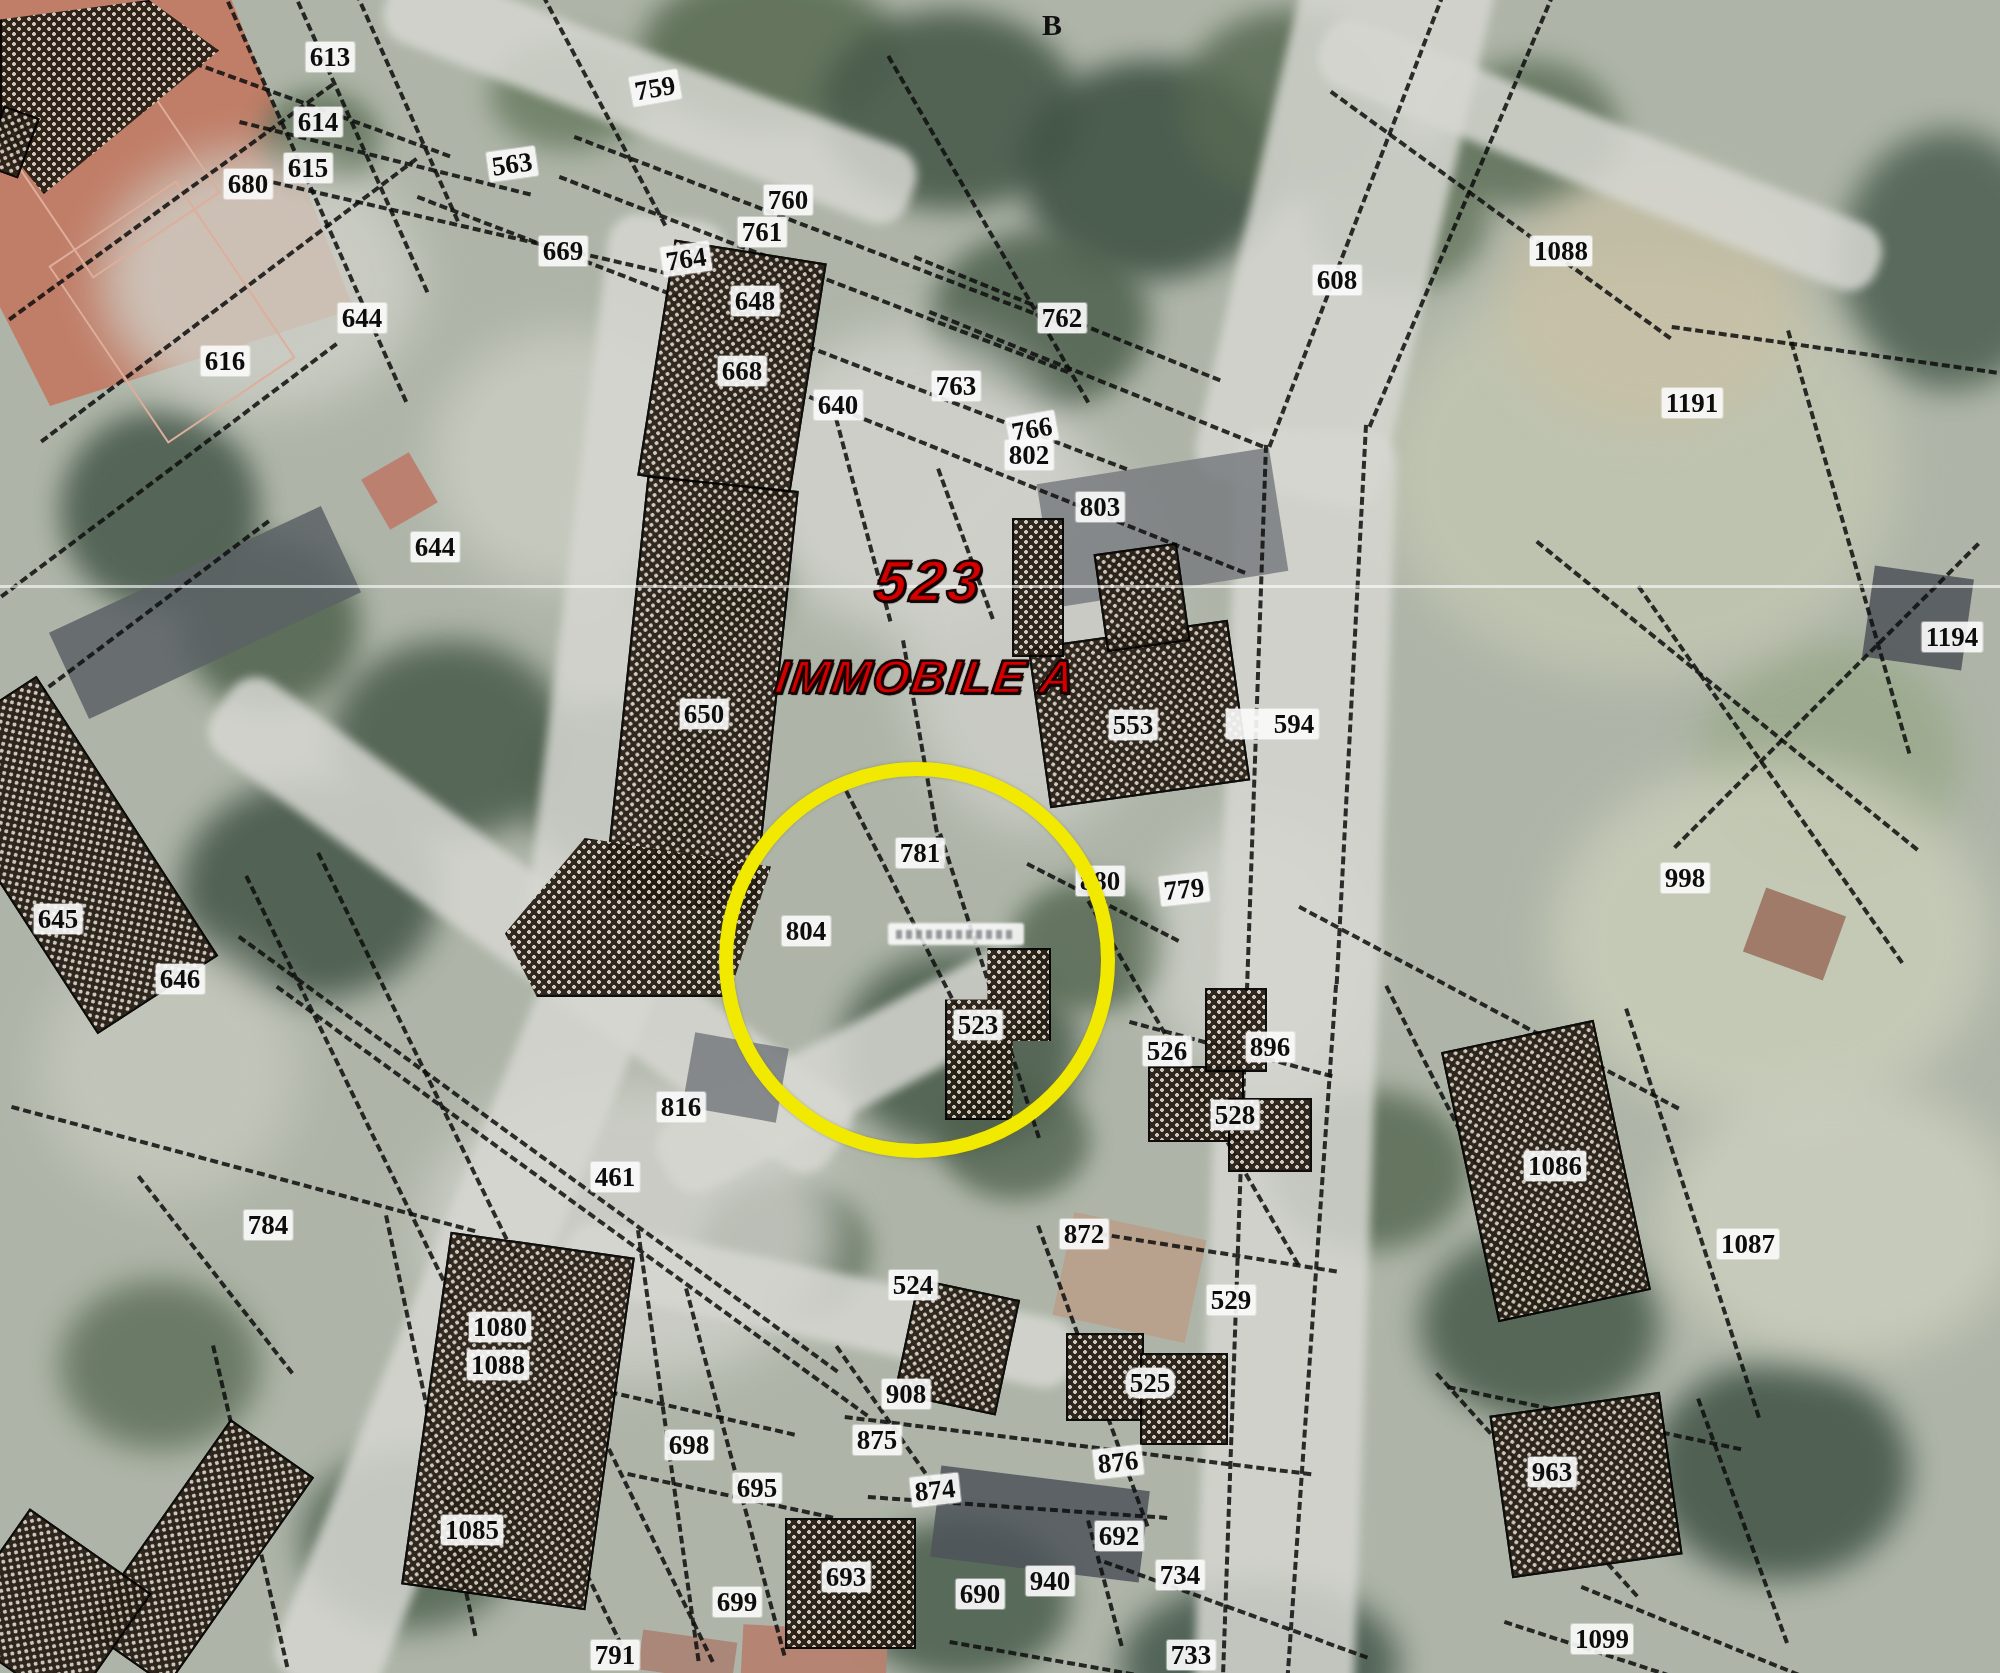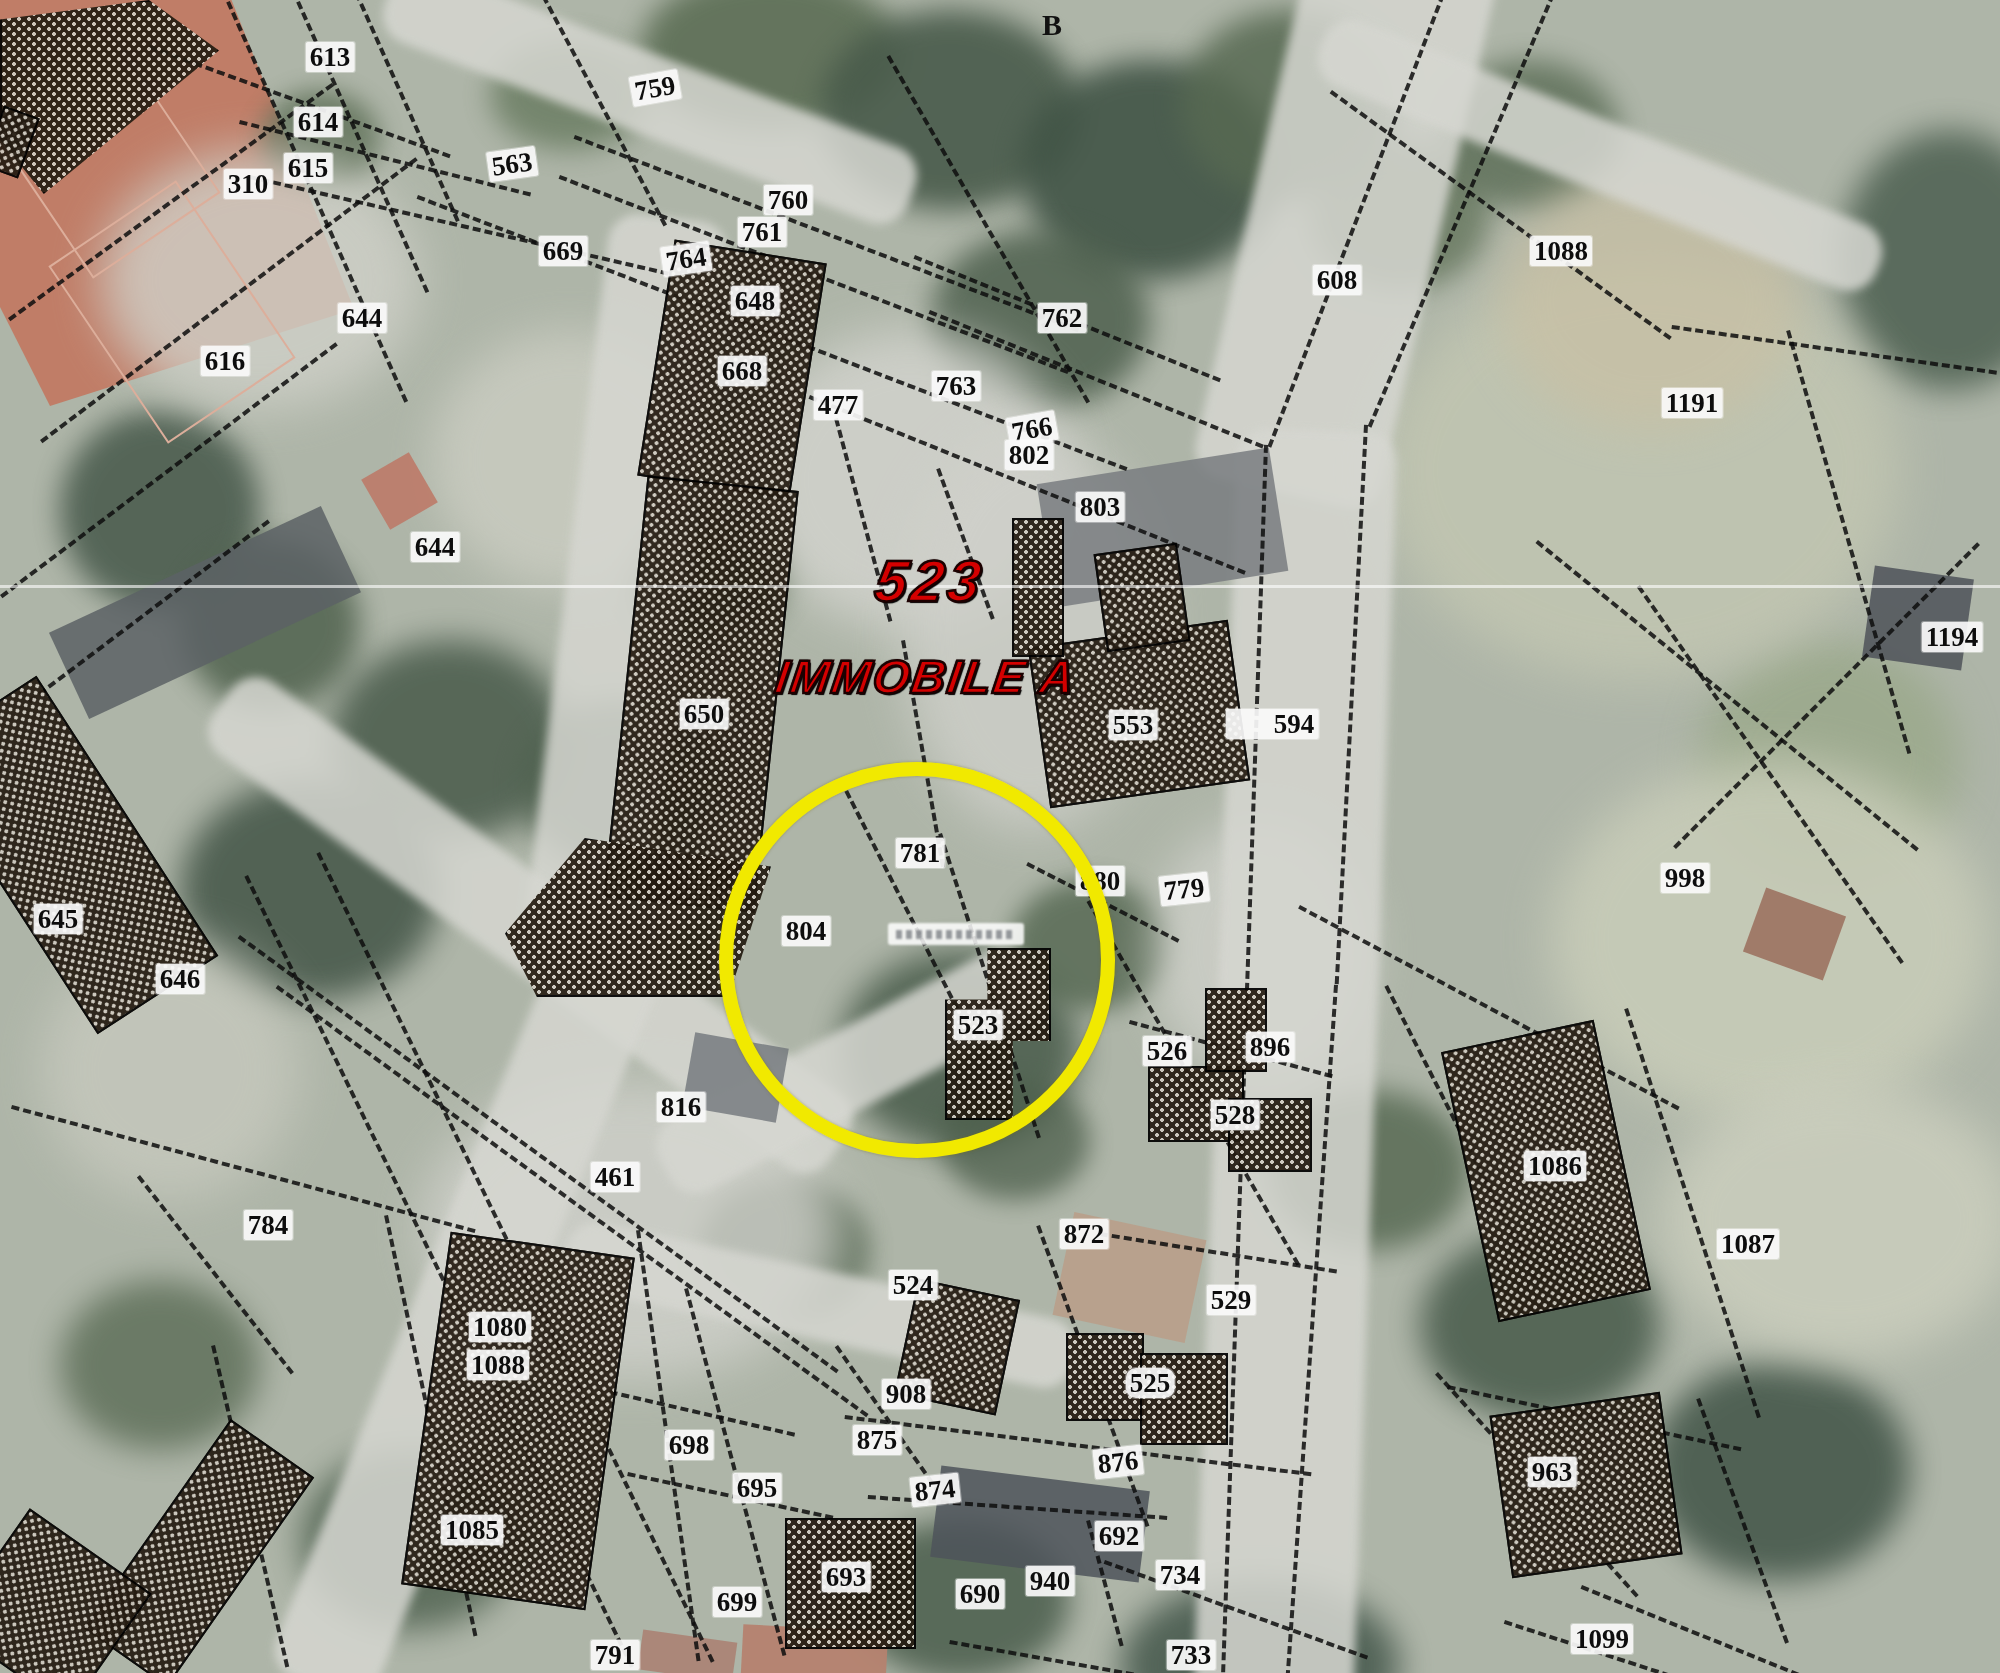--- a/index.html
+++ b/index.html
@@ -196,7 +196,7 @@
   <div class="lab" style="left: 330px; top: 57px;">613</div>
     <div class="lab" style="left: 318px; top: 122px;">614</div>
     <div class="lab" style="left: 308px; top: 168px;">615</div>
-    <div class="lab" style="left: 248px; top: 184px;">310</div>
+    <div class="lab" style="left: 248px; top: 184px;">680</div>
     <div class="lab" style="left: 512px; top: 164px; transform: translate(-50%, -50%) rotate(-8deg);">563</div>
     <div class="lab" style="left: 563px; top: 251px;">669</div>
     <div class="lab" style="left: 686px; top: 259px; transform: translate(-50%, -50%) rotate(-8deg);">764</div>

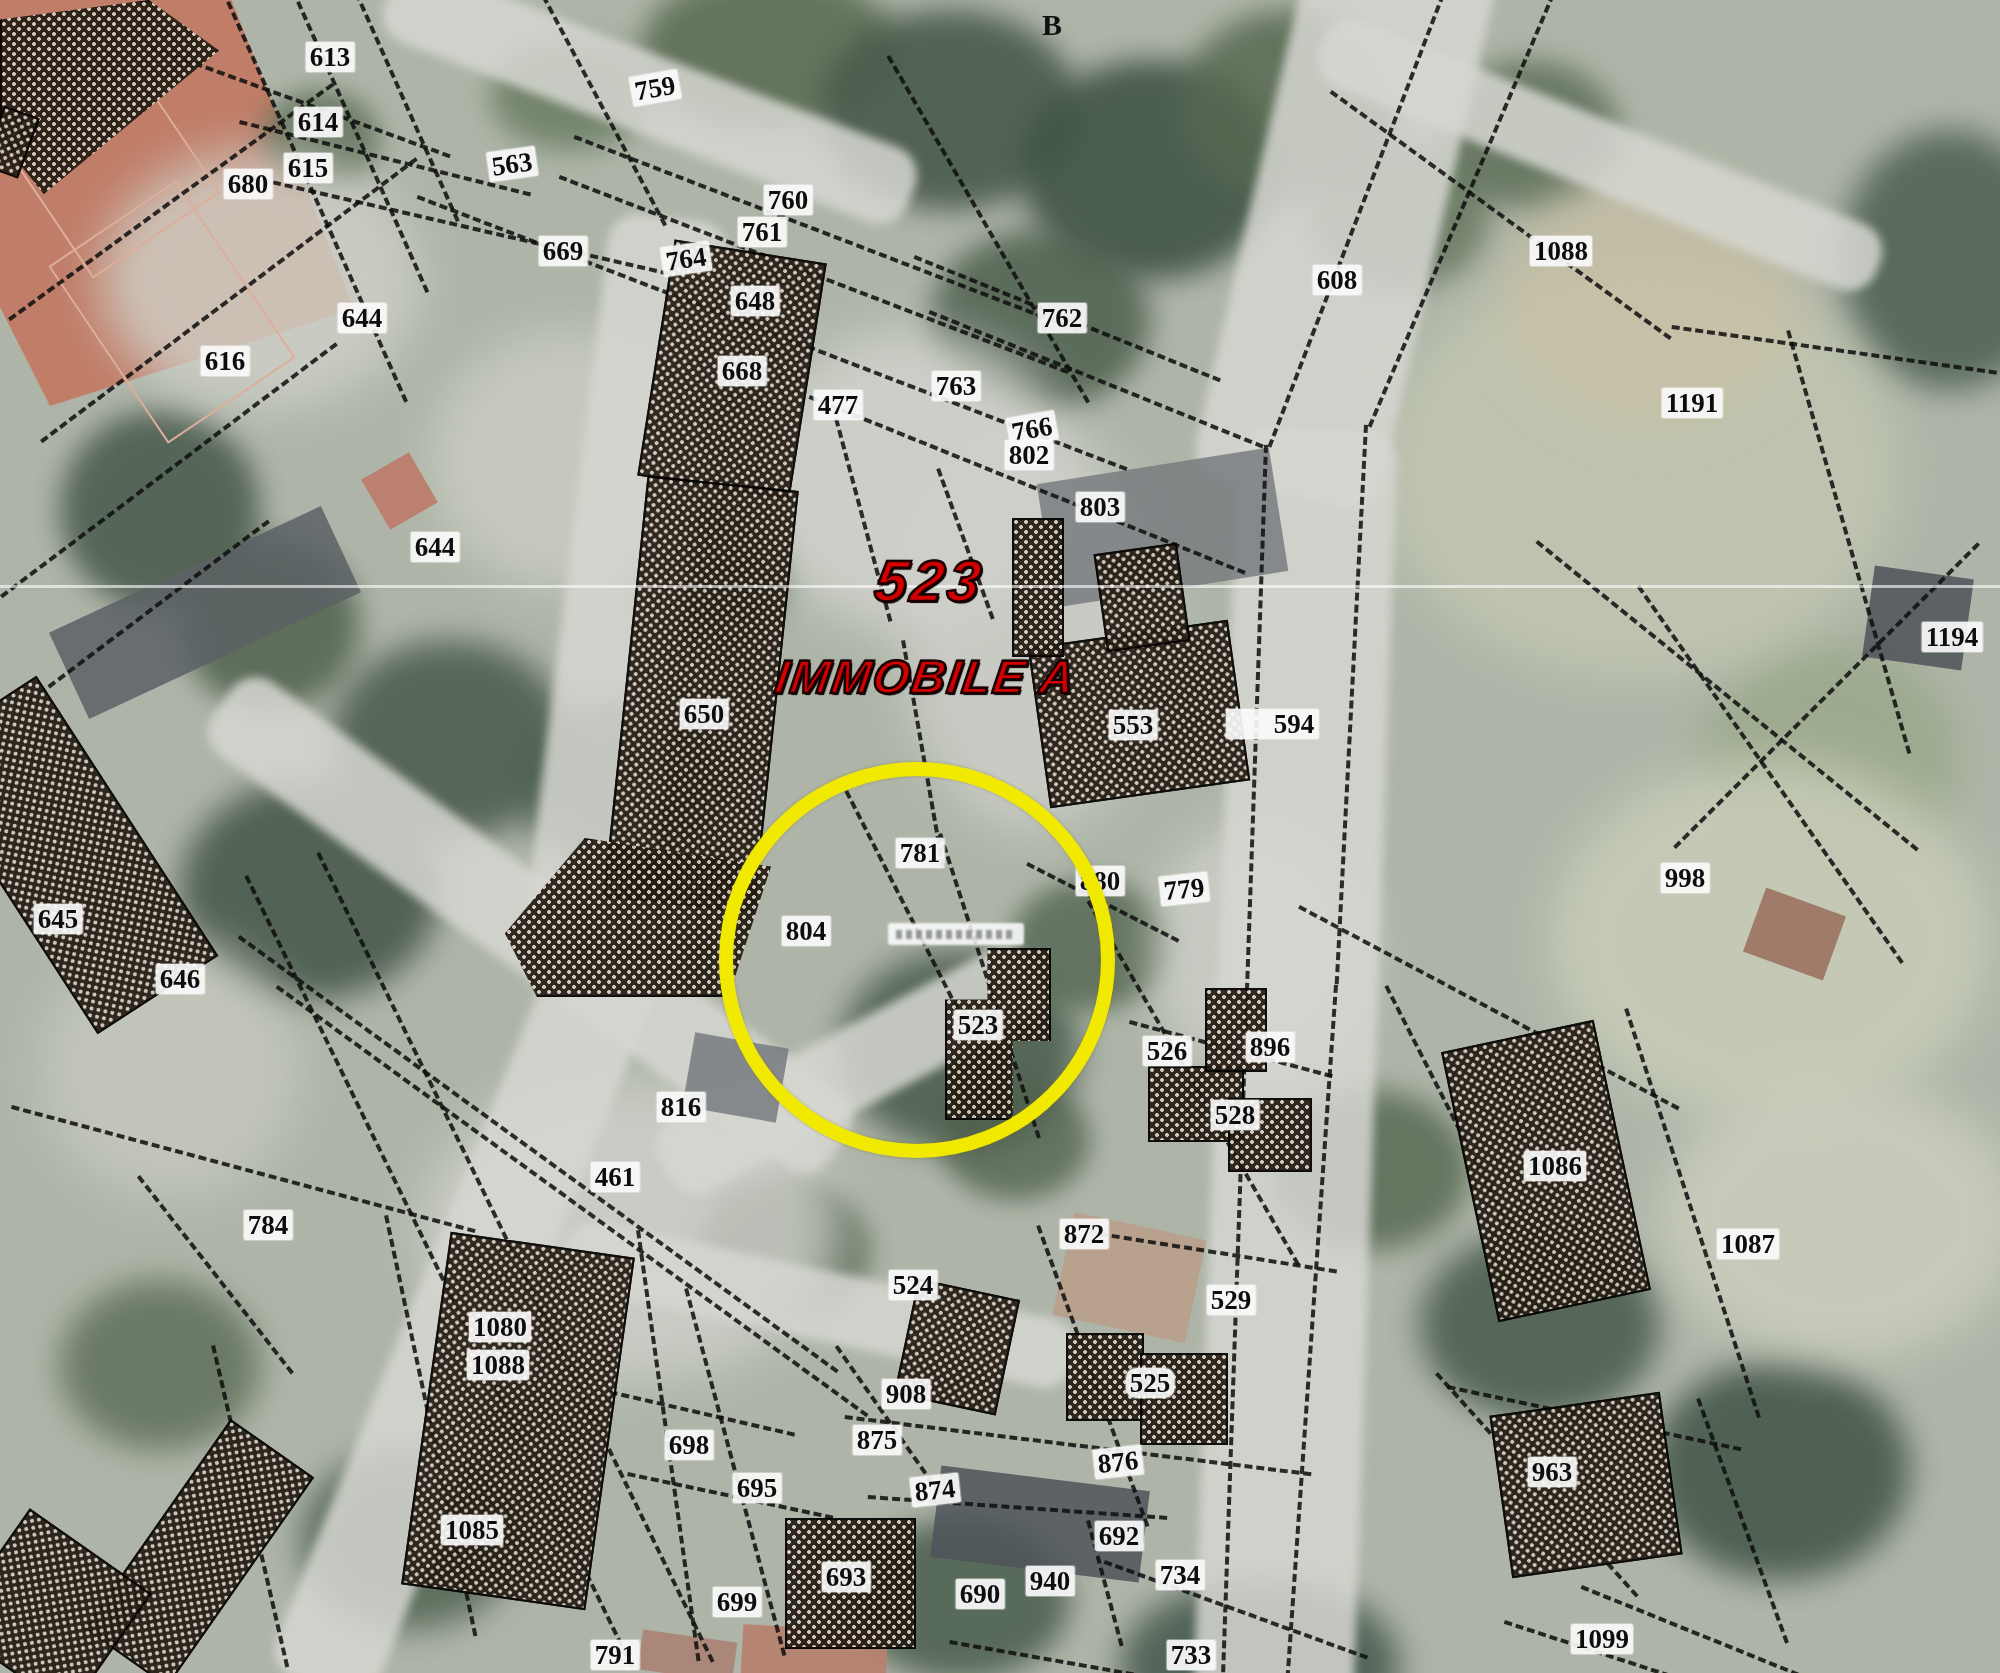--- a/index.html
+++ b/index.html
@@ -208,7 +208,7 @@
     <div class="lab" style="left: 762px; top: 232px;">761</div>
     <div class="lab" style="left: 755px; top: 301px;">648</div>
     <div class="lab" style="left: 742px; top: 371px;">668</div>
-    <div class="lab" style="left: 838px; top: 405px;">477</div>
+    <div class="lab" style="left: 838px; top: 405px;">640</div>
     <div class="lab" style="left: 1062px; top: 318px;">762</div>
     <div class="lab" style="left: 956px; top: 386px;">763</div>
     <div class="lab" style="left: 1032px; top: 429px; transform: translate(-50%, -50%) rotate(-10deg);">766</div>

